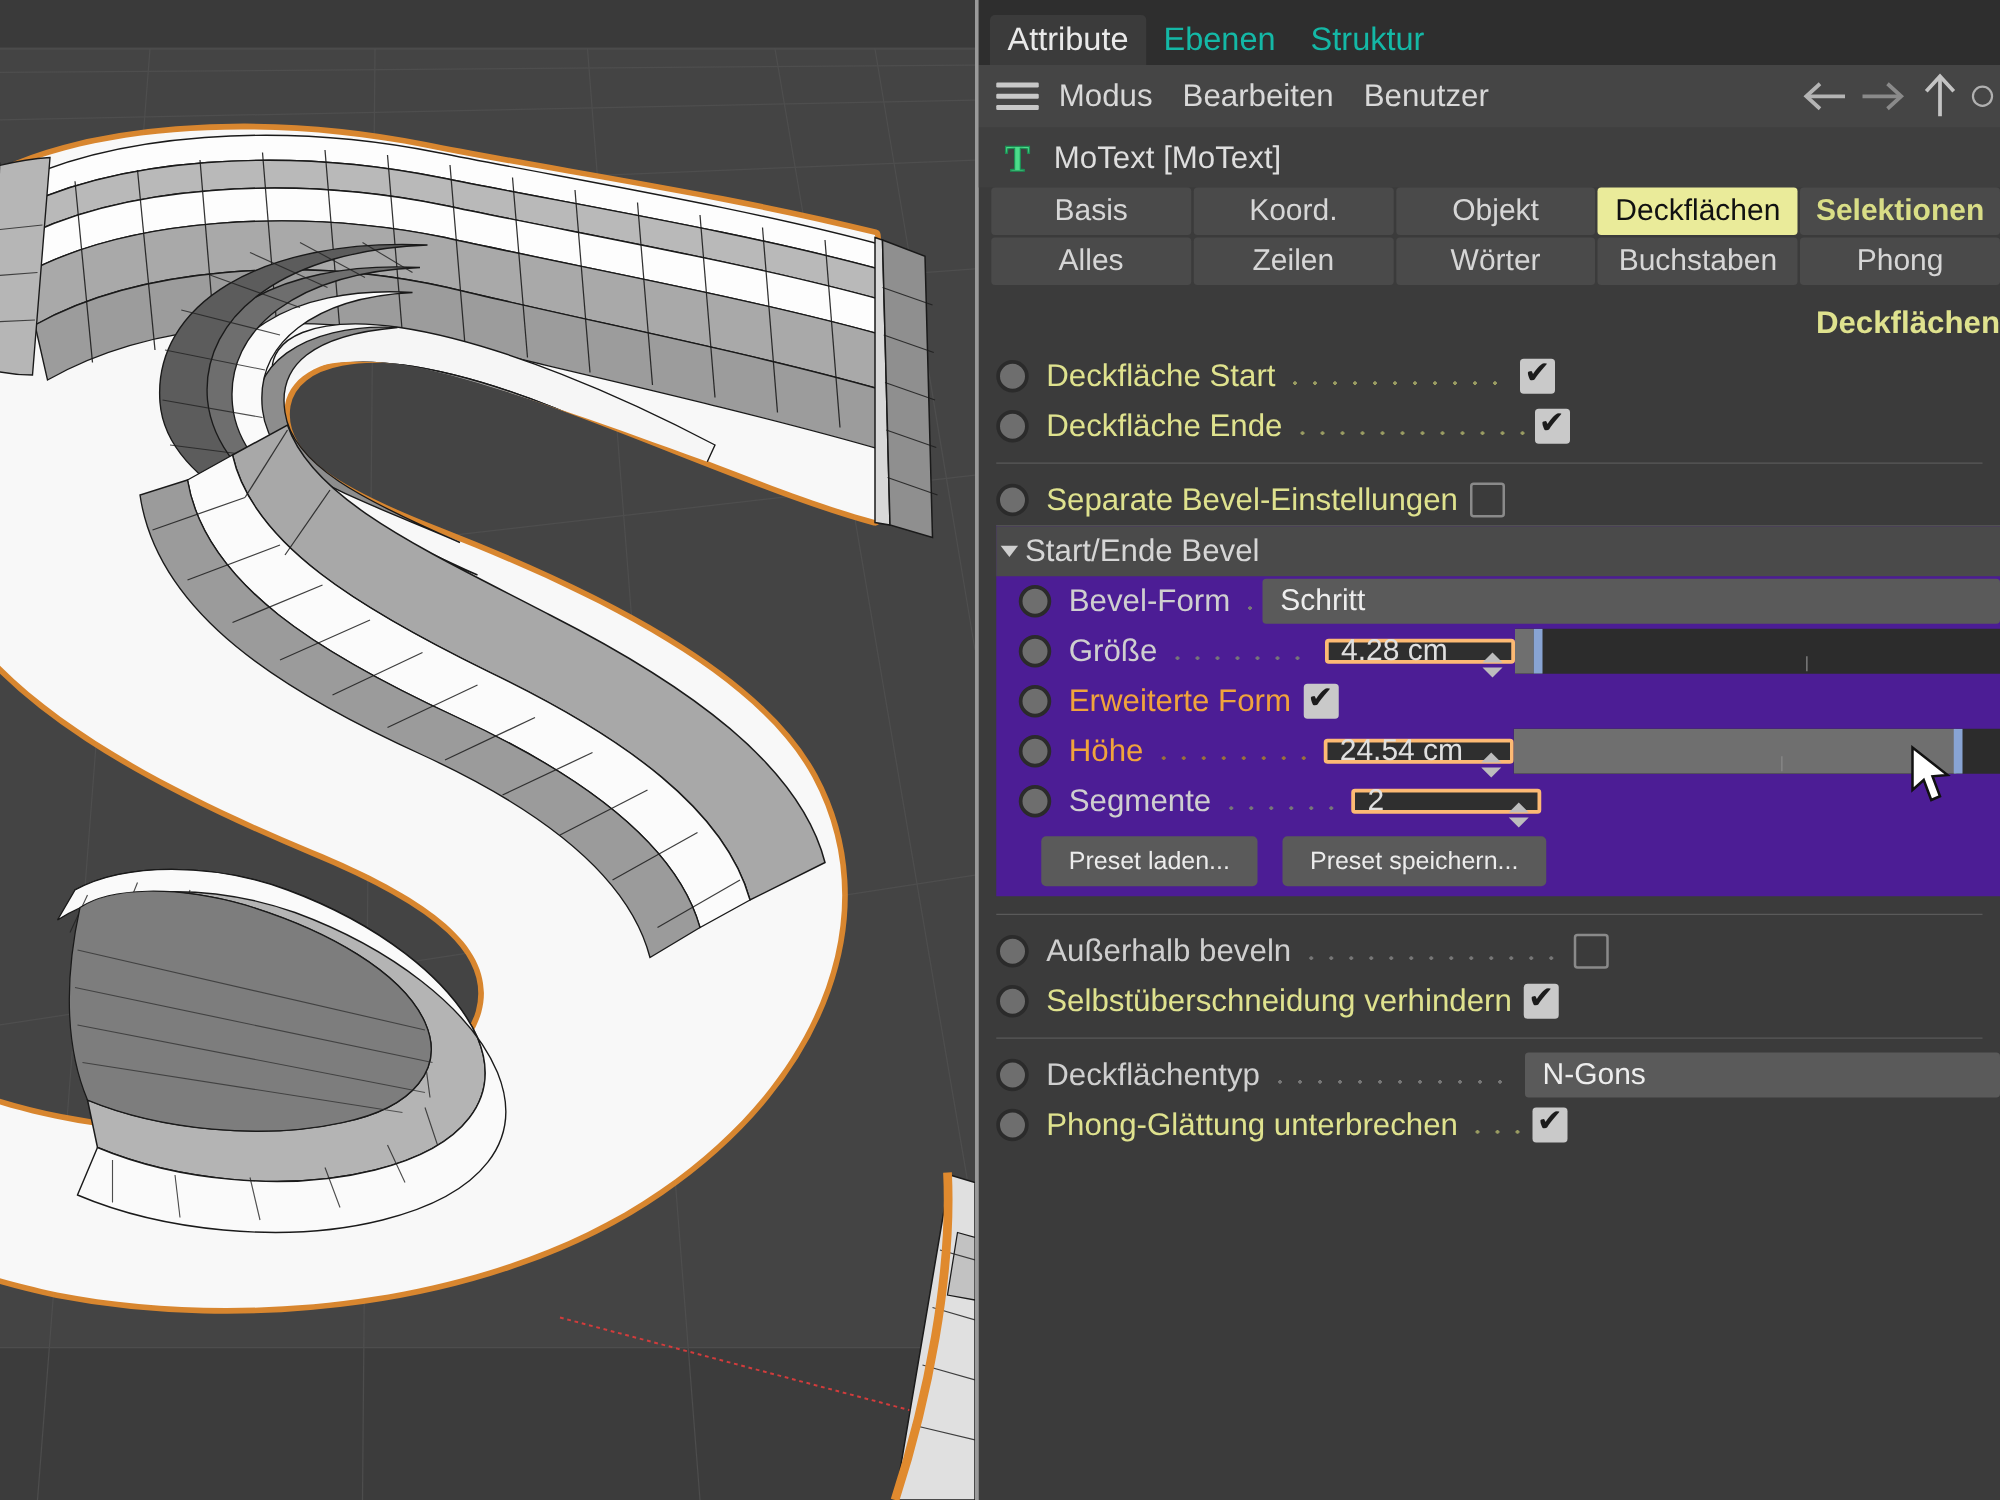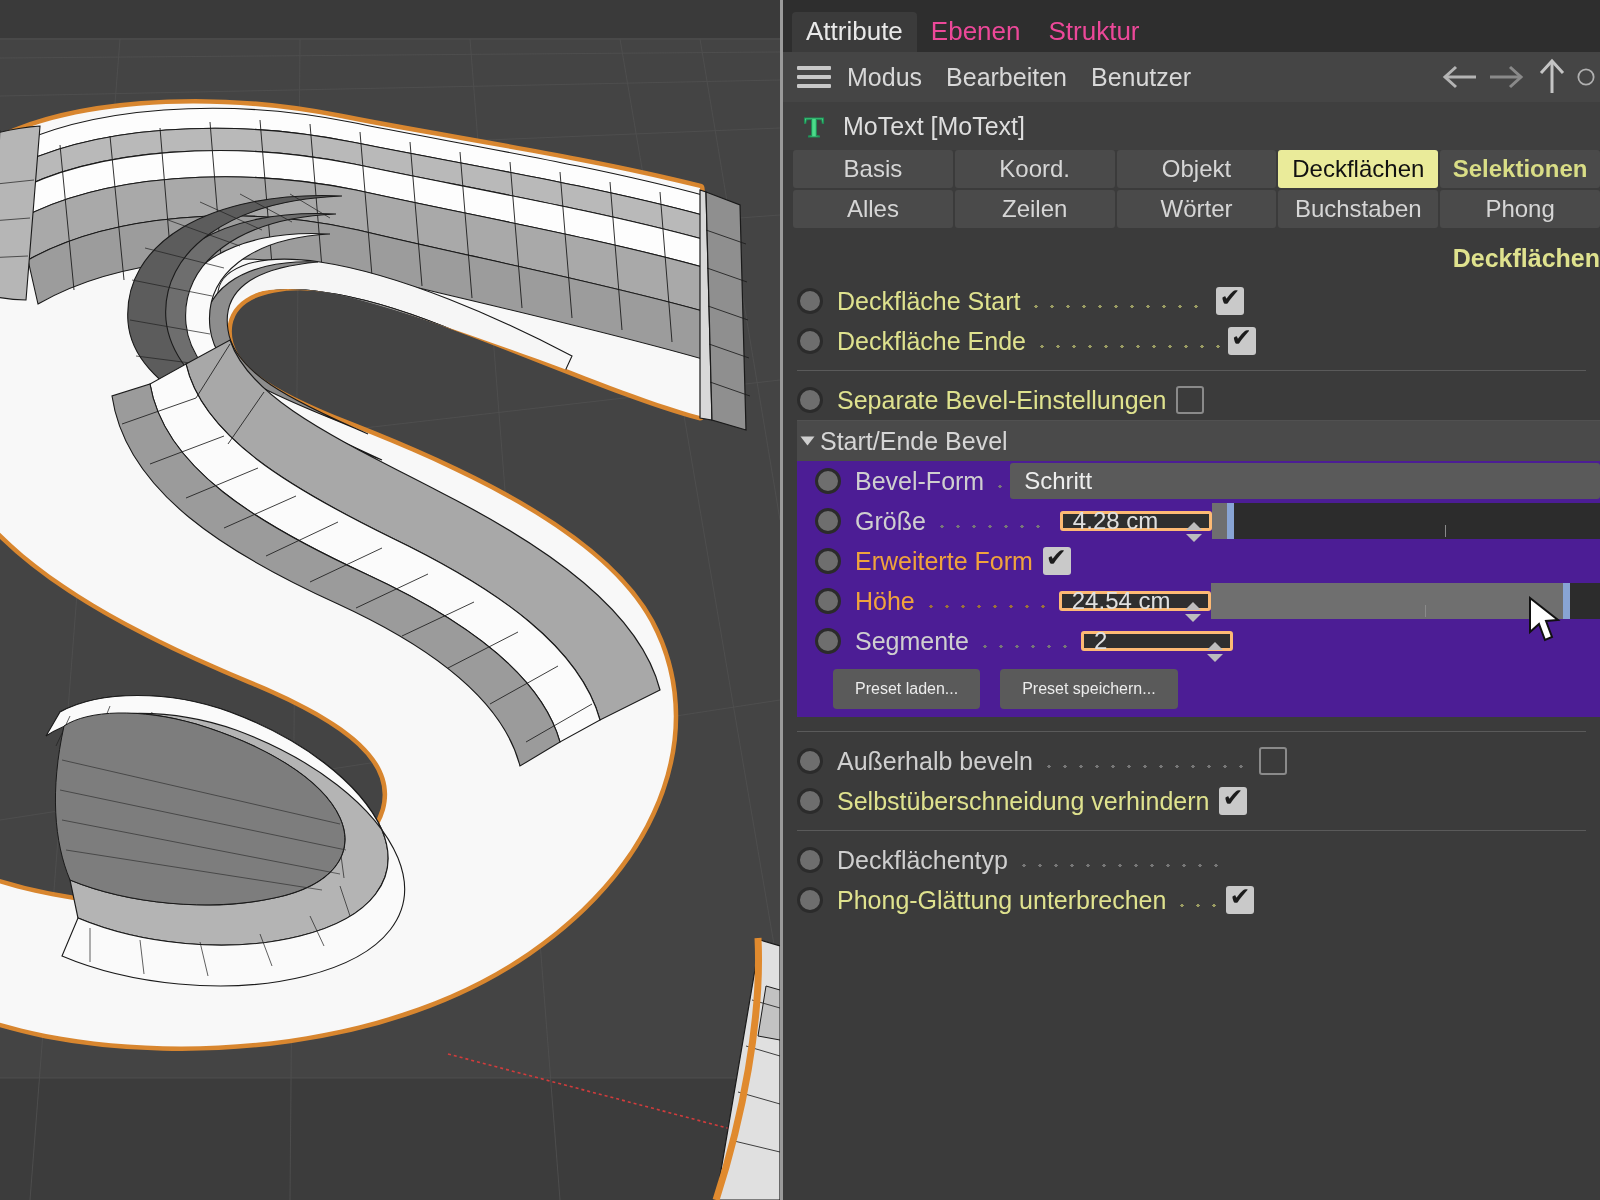--- a/index.html
+++ b/index.html
@@ -39,7 +39,7 @@
     display: flex; align-items: flex-end; padding-left: 9px;
   }
   .wtab {
-    font-size: 26px; padding: 6px 14px 8px 14px; color: #ec4899;
+    font-size: 26px; padding: 6px 14px 8px 14px; color: #14b8a6;
     line-height: 1; cursor: pointer;
   }
   .wtab.active {

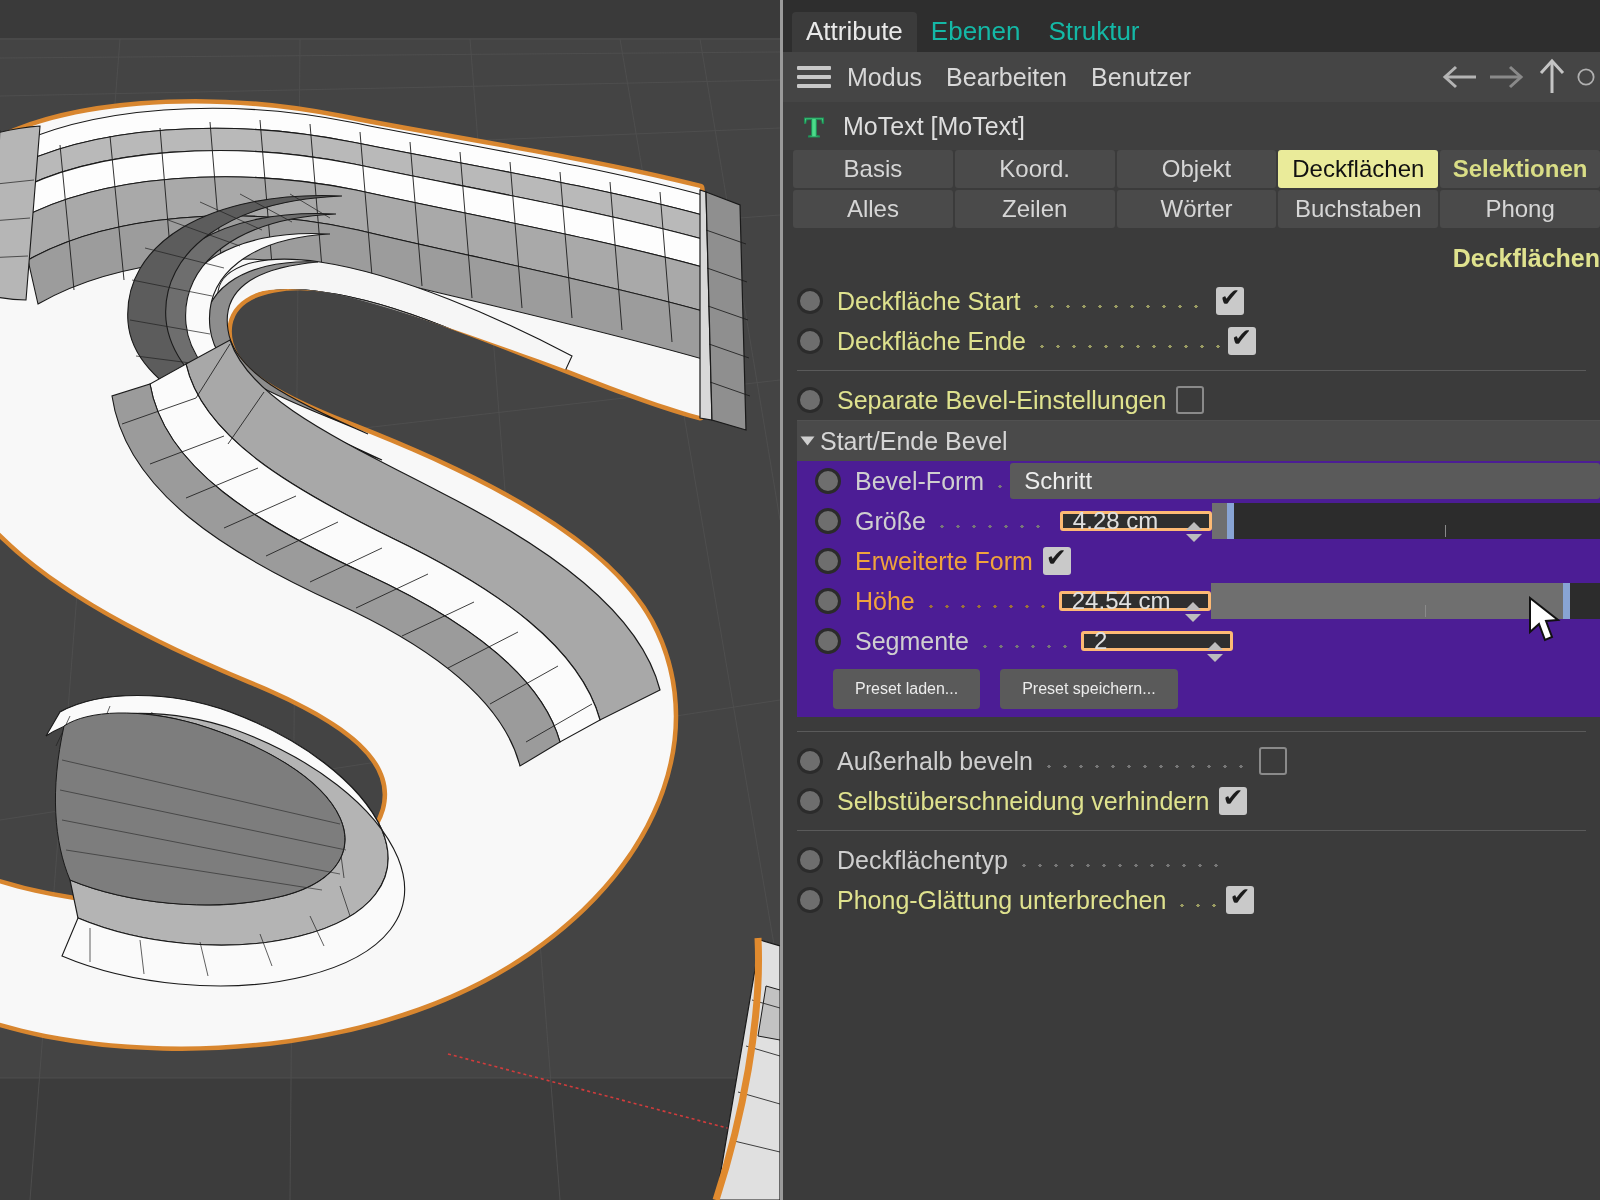--- a/index.html
+++ b/index.html
@@ -143,7 +143,7 @@
 
   .btn {
     height: 40px; background: #5a5a5a; border-radius: 4px; color:#ececec;
-    font-size: 16px; display:flex; align-items:center; justify-content:center;
+    font-size: 20px; display:flex; align-items:center; justify-content:center;
     padding: 0 22px; cursor:pointer;
   }
 

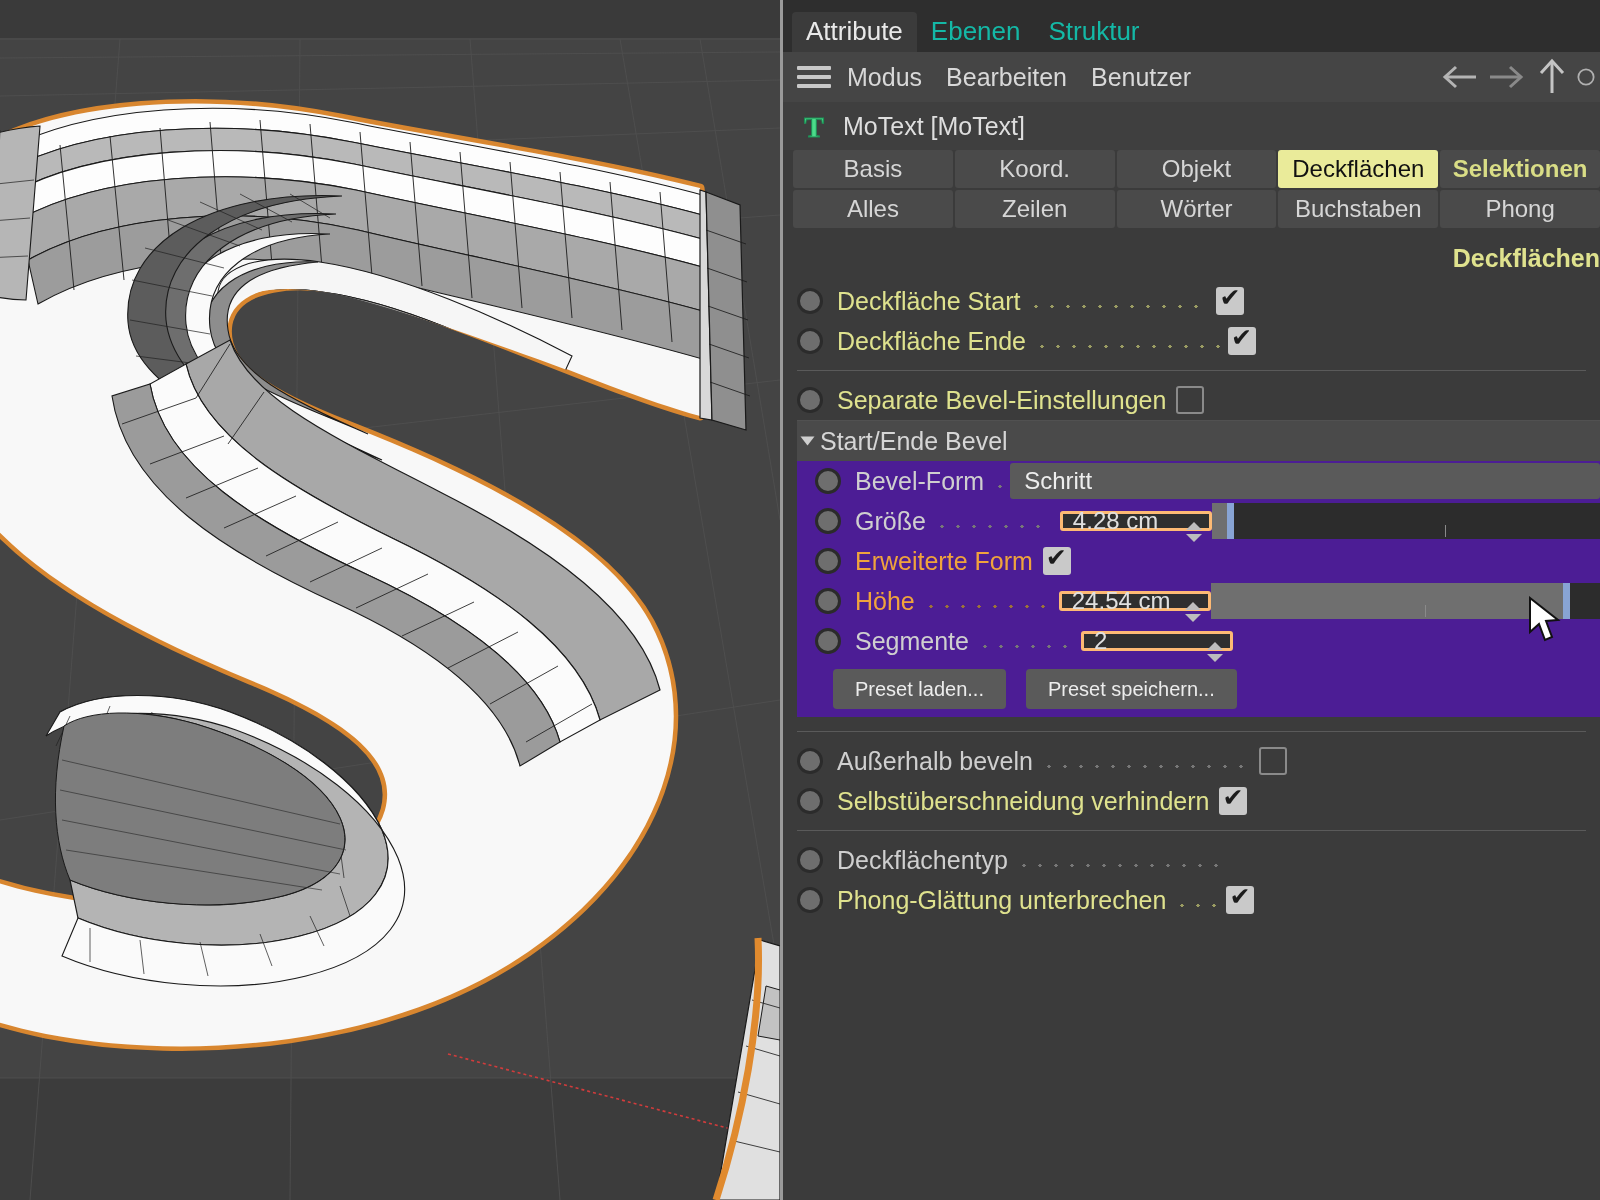--- a/index.html
+++ b/index.html
@@ -589,6 +589,7 @@
         <div class="anim"></div>
         <div class="plabel grey">Deckflächentyp</div>
         <div class="dots grey" style="max-width:208px"></div>
+        <div class="combo" style="width:380px">N-Gons</div>
       </div>
 
       <div class="prow">

